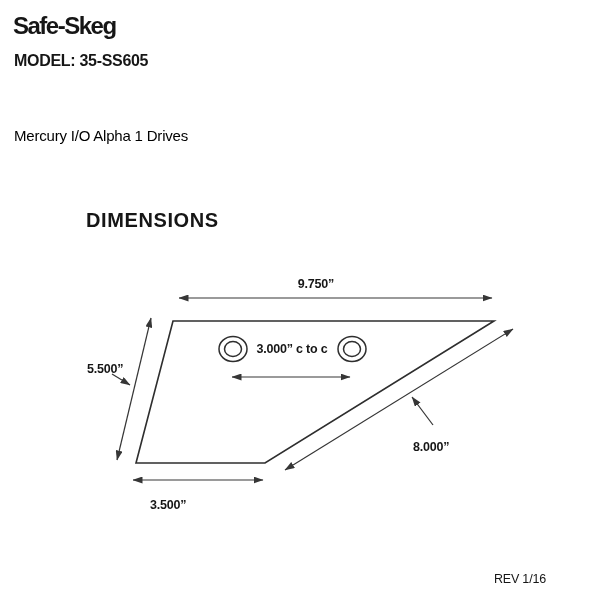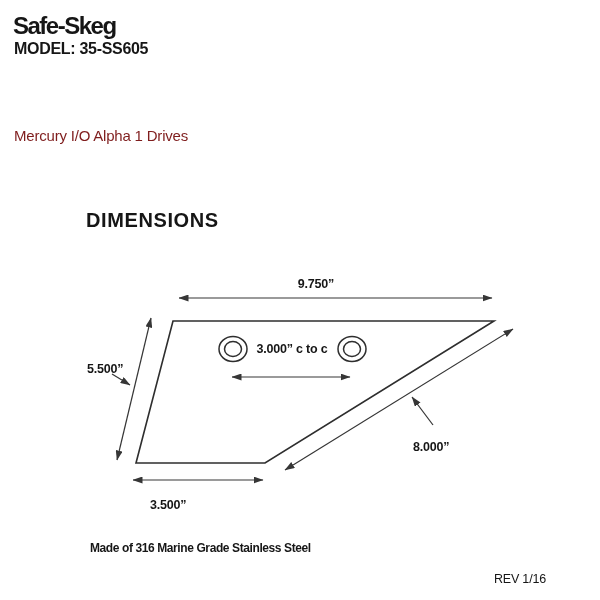--- a/index.html
+++ b/index.html
@@ -13,7 +13,7 @@
     left:13px;top:6px;font-size:24px;font-weight:700;letter-spacing:-1.5px;line-height:40px;
   }
   .model{
-    left:14px;top:40px;font-size:16px;font-weight:700;letter-spacing:-0.3px;
+    left:14px;top:52px;font-size:16px;font-weight:700;letter-spacing:-0.3px;
   }
   .app-block{
     left:14px;top:125px;font-size:15px;font-weight:400;line-height:21px;letter-spacing:-0.2px;color:#7f1d1d;

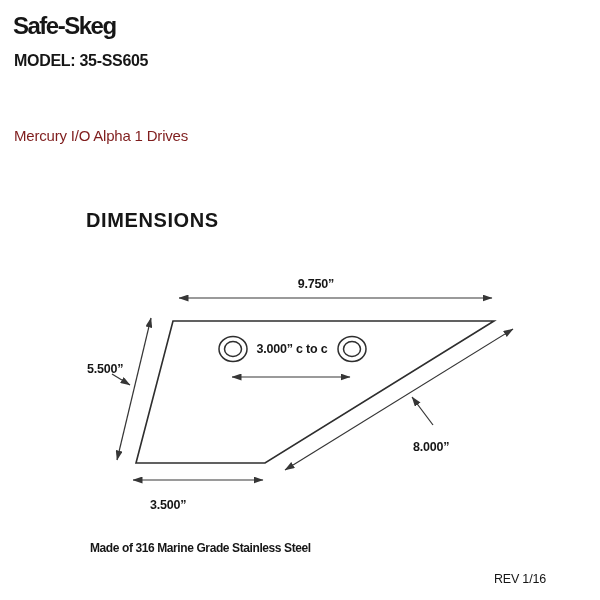--- a/index.html
+++ b/index.html
@@ -16,7 +16,7 @@
     left:14px;top:52px;font-size:16px;font-weight:700;letter-spacing:-0.3px;
   }
   .app-block{
-    left:14px;top:125px;font-size:15px;font-weight:400;line-height:21px;letter-spacing:-0.2px;color:#7f1d1d;
+    left:14px;top:125px;font-size:15px;font-weight:400;line-height:21px;letter-spacing:-0.2px;color:#000000;
   }
   .dims-heading{
     left:86px;top:209px;font-size:20px;font-weight:700;letter-spacing:0.6px;

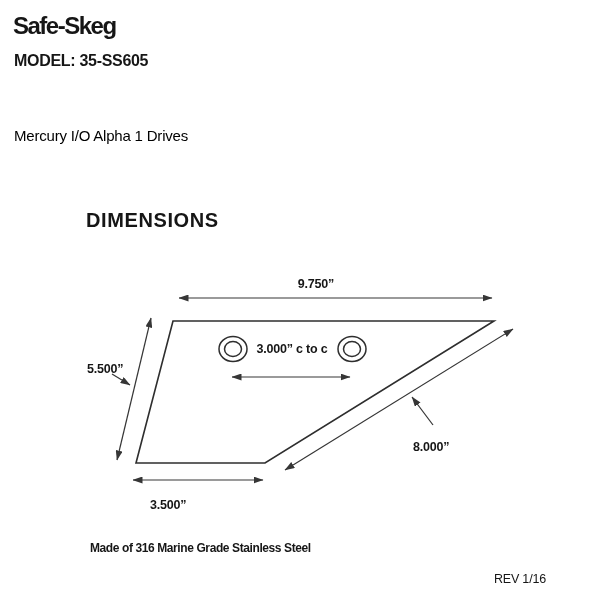--- a/index.html
+++ b/index.html
@@ -88,7 +88,6 @@
 </svg>
 
 <div class="abs material-block">
-  <div class="line">Made of 316 Marine Grade Stainless Steel</div>
 </div>
 
 <div class="abs thickness-block">

